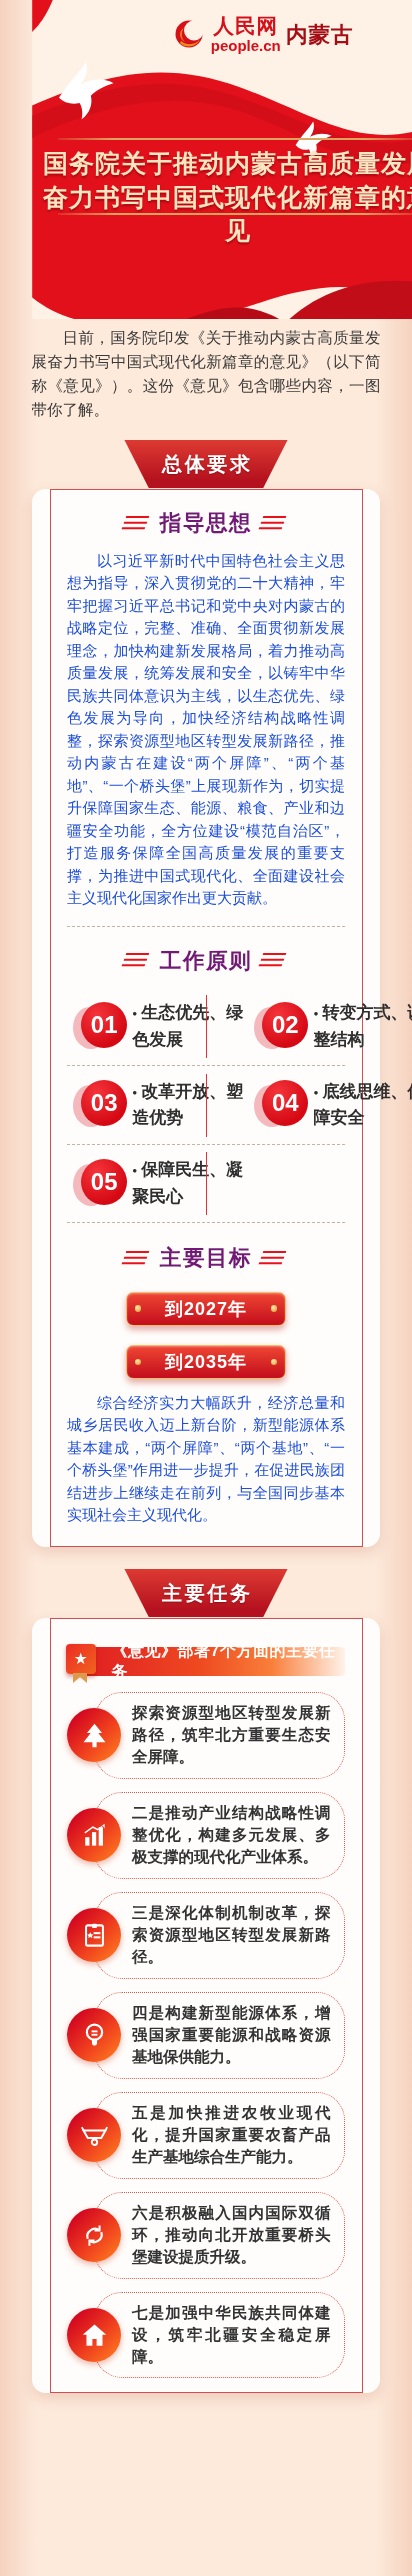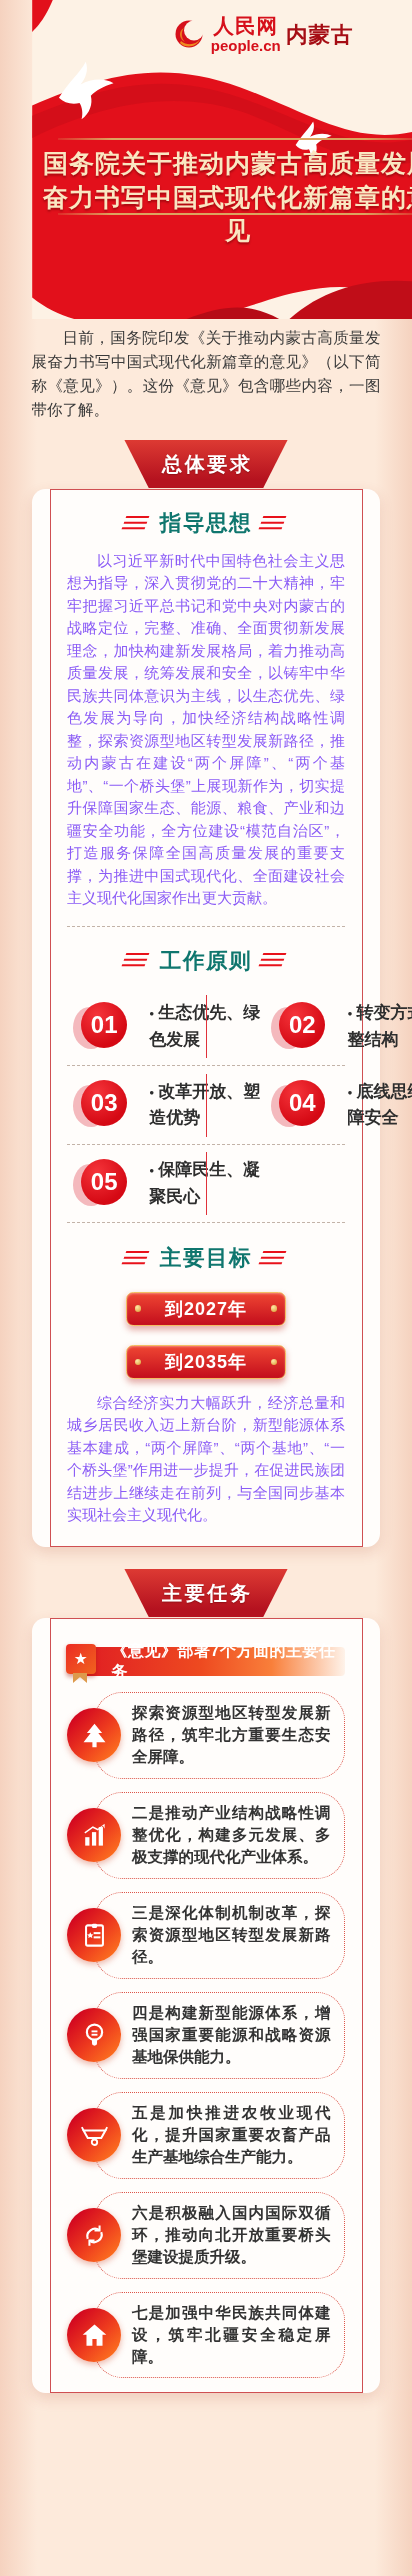--- a/index.html
+++ b/index.html
@@ -42,7 +42,7 @@
         border-radius:13.4px;box-shadow:0 5.2px 13.4px rgba(170,60,40,.16);}
   .card .inner{position:relative;border:1px solid #cf4f52;margin:17.5px;padding:15.5px 16.5px 11.3px;}
   .subhead{display:flex;align-items:center;justify-content:center;gap:11.3px;
-           color:#0f766e;font-size:21.6px;font-weight:bold;letter-spacing:1.5px;}
+           color:#701a75;font-size:21.6px;font-weight:bold;letter-spacing:1.5px;}
   .tri{width:23px;height:2.1px;background:#e8111a;transform:skewX(-20deg);
        box-shadow:0 5.7px 0 #e8111a,0 11.3px 0 #e8111a;margin-top:-11.3px;}
   .body-text{font-size:15px;line-height:1.5;color:#8b5cf6;text-align:justify;text-indent:2em;margin:12.4px 0 0;}

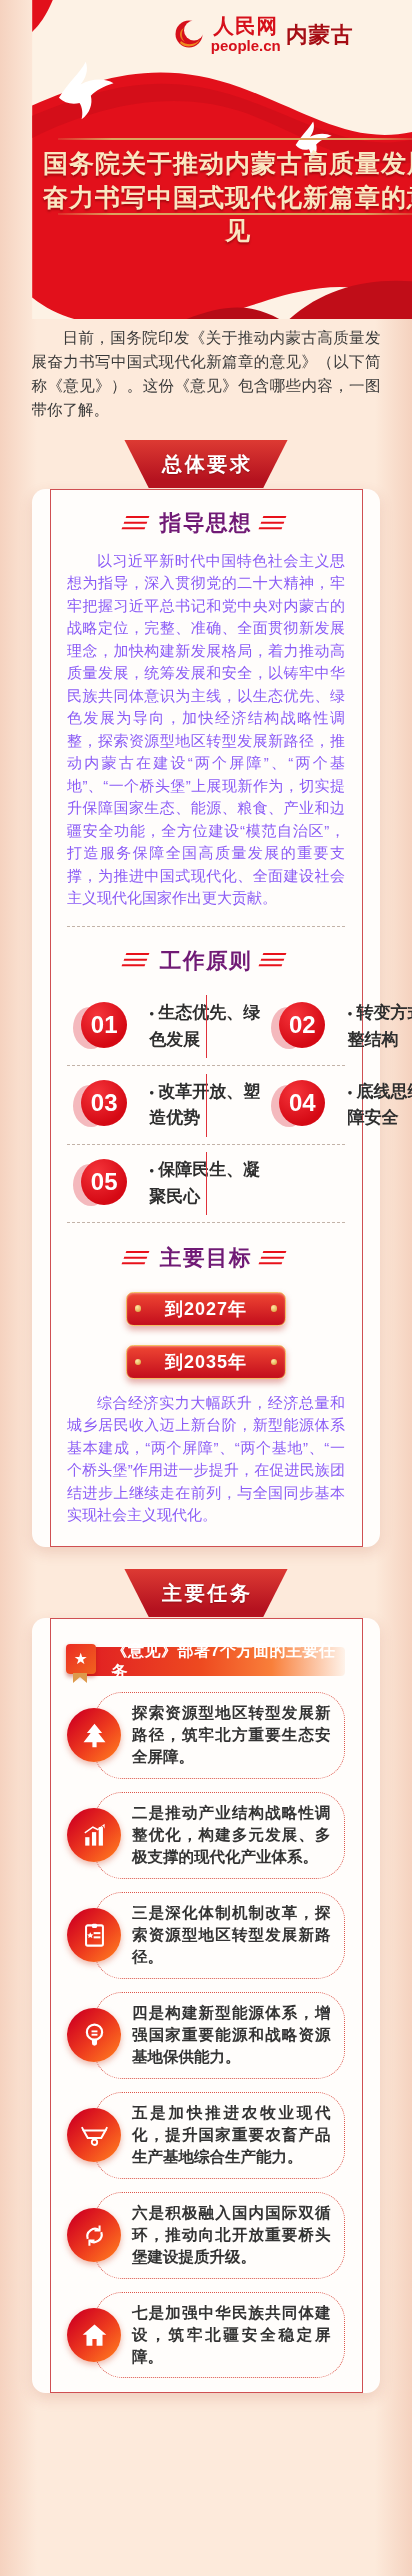--- a/index.html
+++ b/index.html
@@ -45,7 +45,7 @@
            color:#701a75;font-size:21.6px;font-weight:bold;letter-spacing:1.5px;}
   .tri{width:23px;height:2.1px;background:#e8111a;transform:skewX(-20deg);
        box-shadow:0 5.7px 0 #e8111a,0 11.3px 0 #e8111a;margin-top:-11.3px;}
-  .body-text{font-size:15px;line-height:1.5;color:#8b5cf6;text-align:justify;text-indent:2em;margin:12.4px 0 0;}
+  .body-text{font-size:15px;line-height:1.5;color:#1d4ed8;text-align:justify;text-indent:2em;margin:12.4px 0 0;}
   .dashed{border:none;border-top:1px dashed #c3b3a8;margin:16.5px 0 0;}
 
   

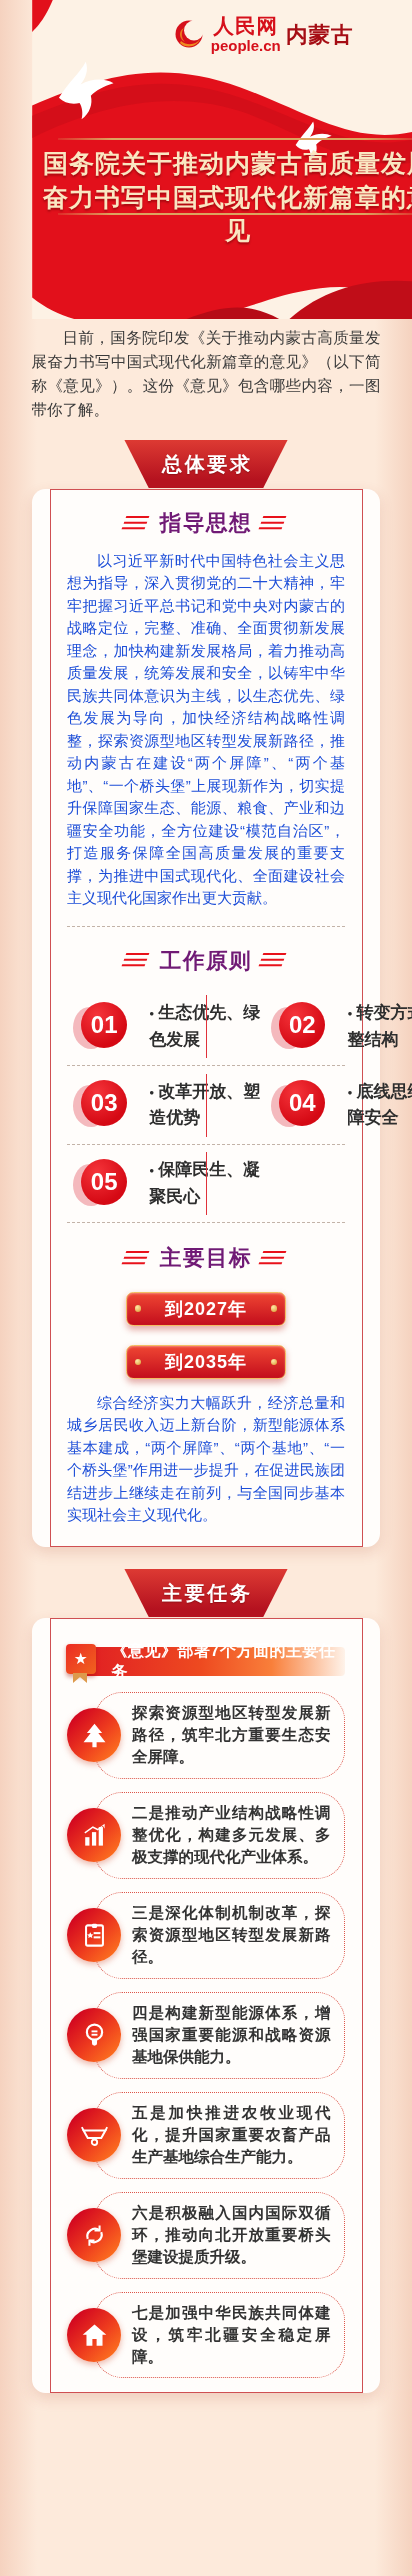--- a/index.html
+++ b/index.html
@@ -54,7 +54,7 @@
   .prow.last{border-bottom:1px dashed #c3b3a8;}
   .prow::before{content:"";position:absolute;left:50%;top:7.2px;bottom:7.2px;width:1px;background:#e0313a;}
   .prow.first{margin-top:13.4px;}
-  .pitem{display:flex;align-items:center;gap:22px;padding-left:6.2px;}
+  .pitem{display:flex;align-items:center;gap:5px;padding-left:6.2px;}
   .pnum{position:relative;width:54px;height:52px;flex:0 0 54px;}
   .pnum .blob{position:absolute;left:0;top:6.2px;width:34px;height:42px;background:#f4b9bd;
               border-radius:48% 52% 46% 54%/50% 50% 50% 50%;}

